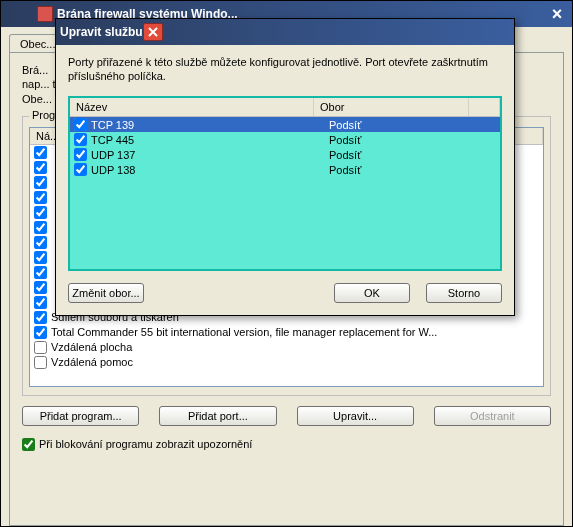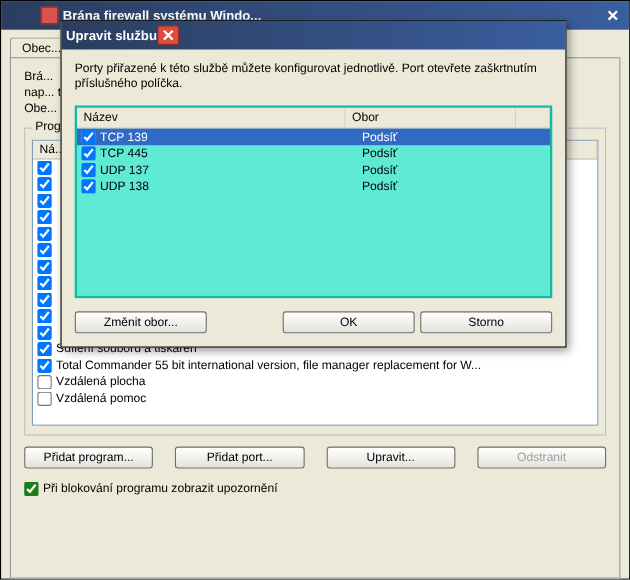--- a/index.html
+++ b/index.html
@@ -171,7 +171,7 @@
   }
   .modal-buttons .left-group { }
   .modal-buttons .right-group { display:flex; gap:5px; }
-  .modal-buttons .btn { width:120px; }
+  .modal-buttons .btn { width:76px; }
 </style>
 </head>
 <body>

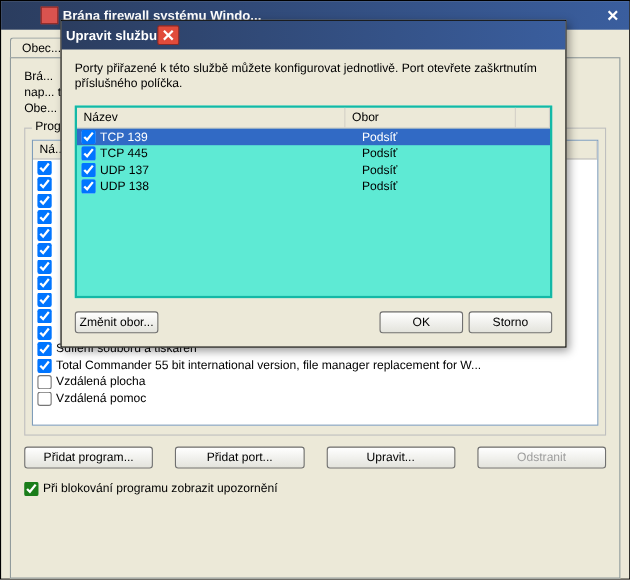--- a/index.html
+++ b/index.html
@@ -170,7 +170,7 @@
     justify-content:space-between;
   }
   .modal-buttons .left-group { }
-  .modal-buttons .right-group { display:flex; gap:5px; }
+  .modal-buttons .right-group { display:flex; gap:16px; }
   .modal-buttons .btn { width:76px; }
 </style>
 </head>

